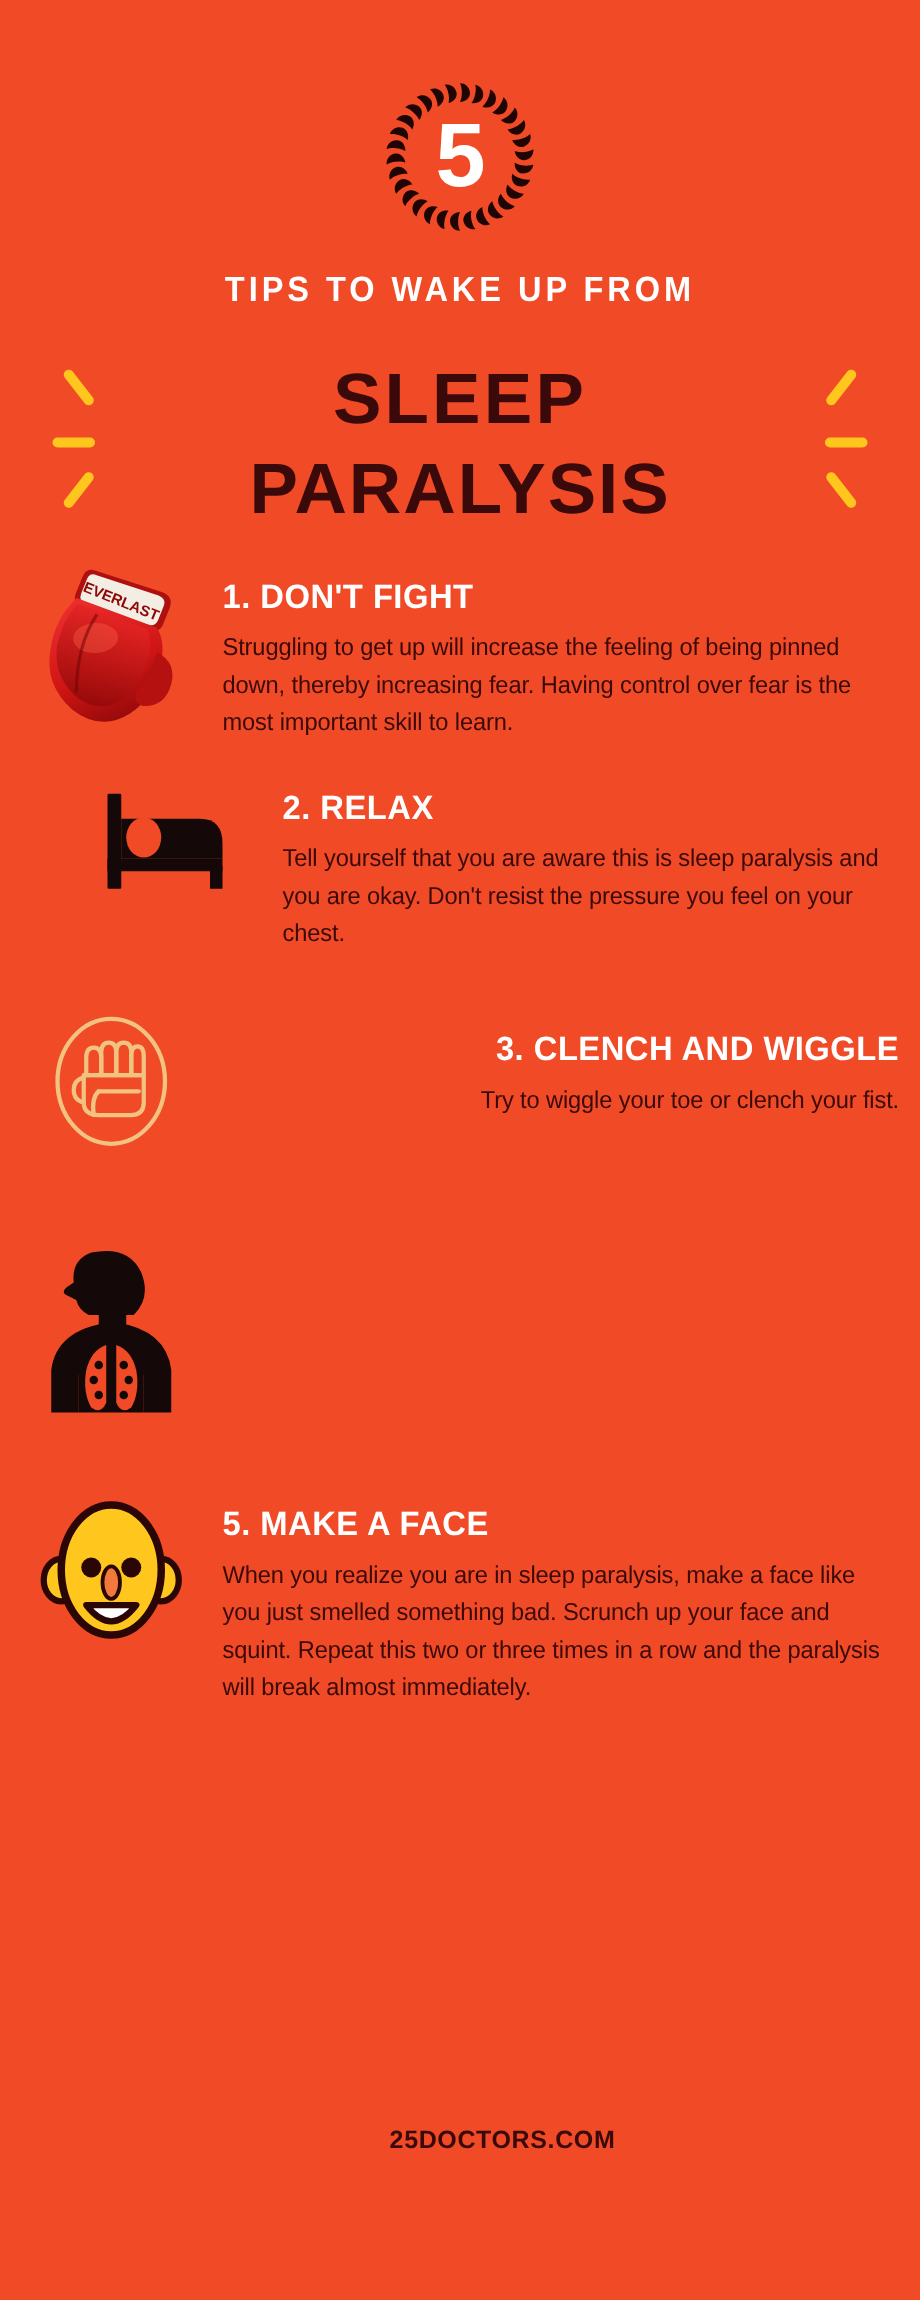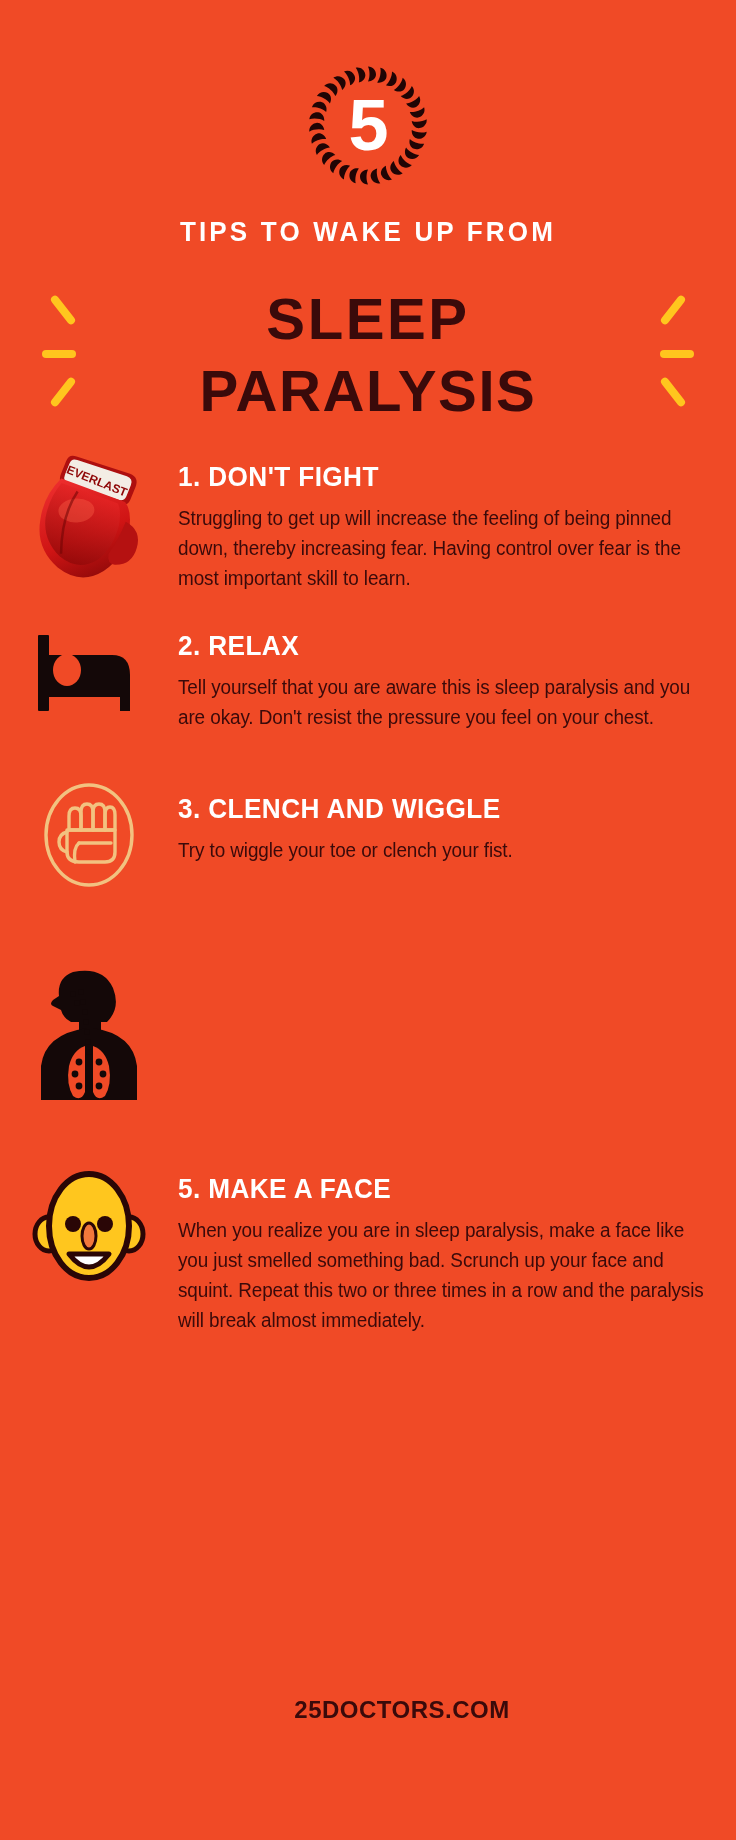--- a/index.html
+++ b/index.html
@@ -71,7 +71,7 @@
 
   .t1{top:0;}
   .t1 .txt-col{padding-top:10px;}
-  .t2{top:38px;}
+  .t2{top:38px;margin-left:48px;}
   .t2 .txt-col{padding-top:0px;}
   .t3{top:80px;}
   .t3 .txt-col{padding-top:20px;}

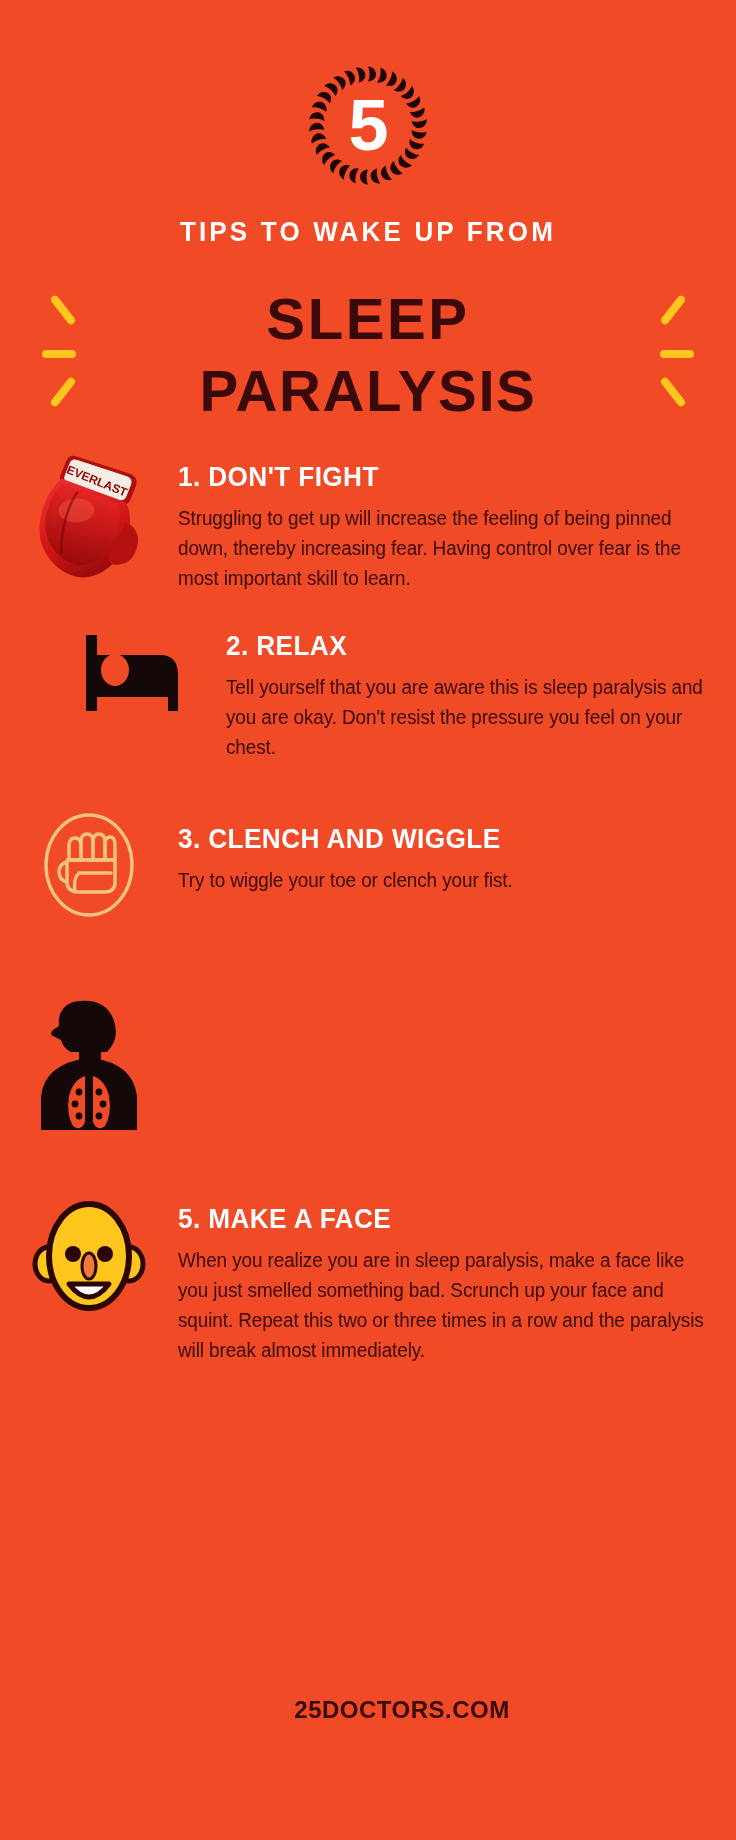--- a/index.html
+++ b/index.html
@@ -73,7 +73,7 @@
   .t1 .txt-col{padding-top:10px;}
   .t2{top:38px;margin-left:48px;}
   .t2 .txt-col{padding-top:0px;}
-  .t3{top:80px;}
+  .t3{top:80px;text-align:right;}
   .t3 .txt-col{padding-top:20px;}
   .t4{top:150px;}
   .t4 .txt-col{padding-top:36px;}

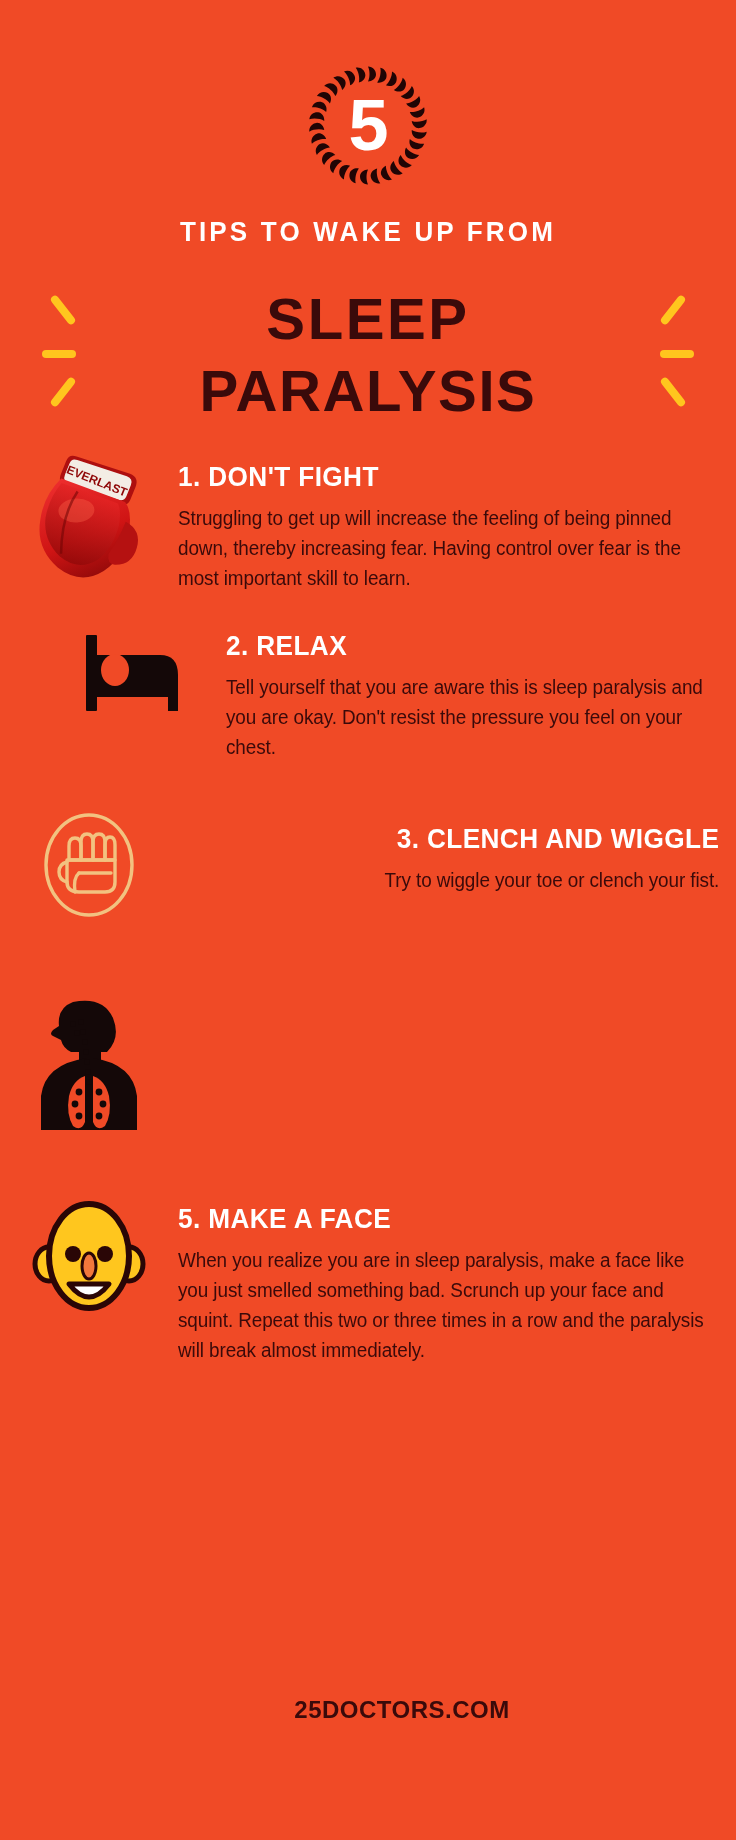--- a/index.html
+++ b/index.html
@@ -86,7 +86,7 @@
     text-align:center;
     color:#3A0A0A;
     font-family:"Liberation Sans", sans-serif;
-    font-weight:700;font-size:24px;letter-spacing:0.5px;
+    font-weight:700;font-size:20px;letter-spacing:0.5px;
     transform:scaleX(1.0);
     padding-left:68px;
   }

